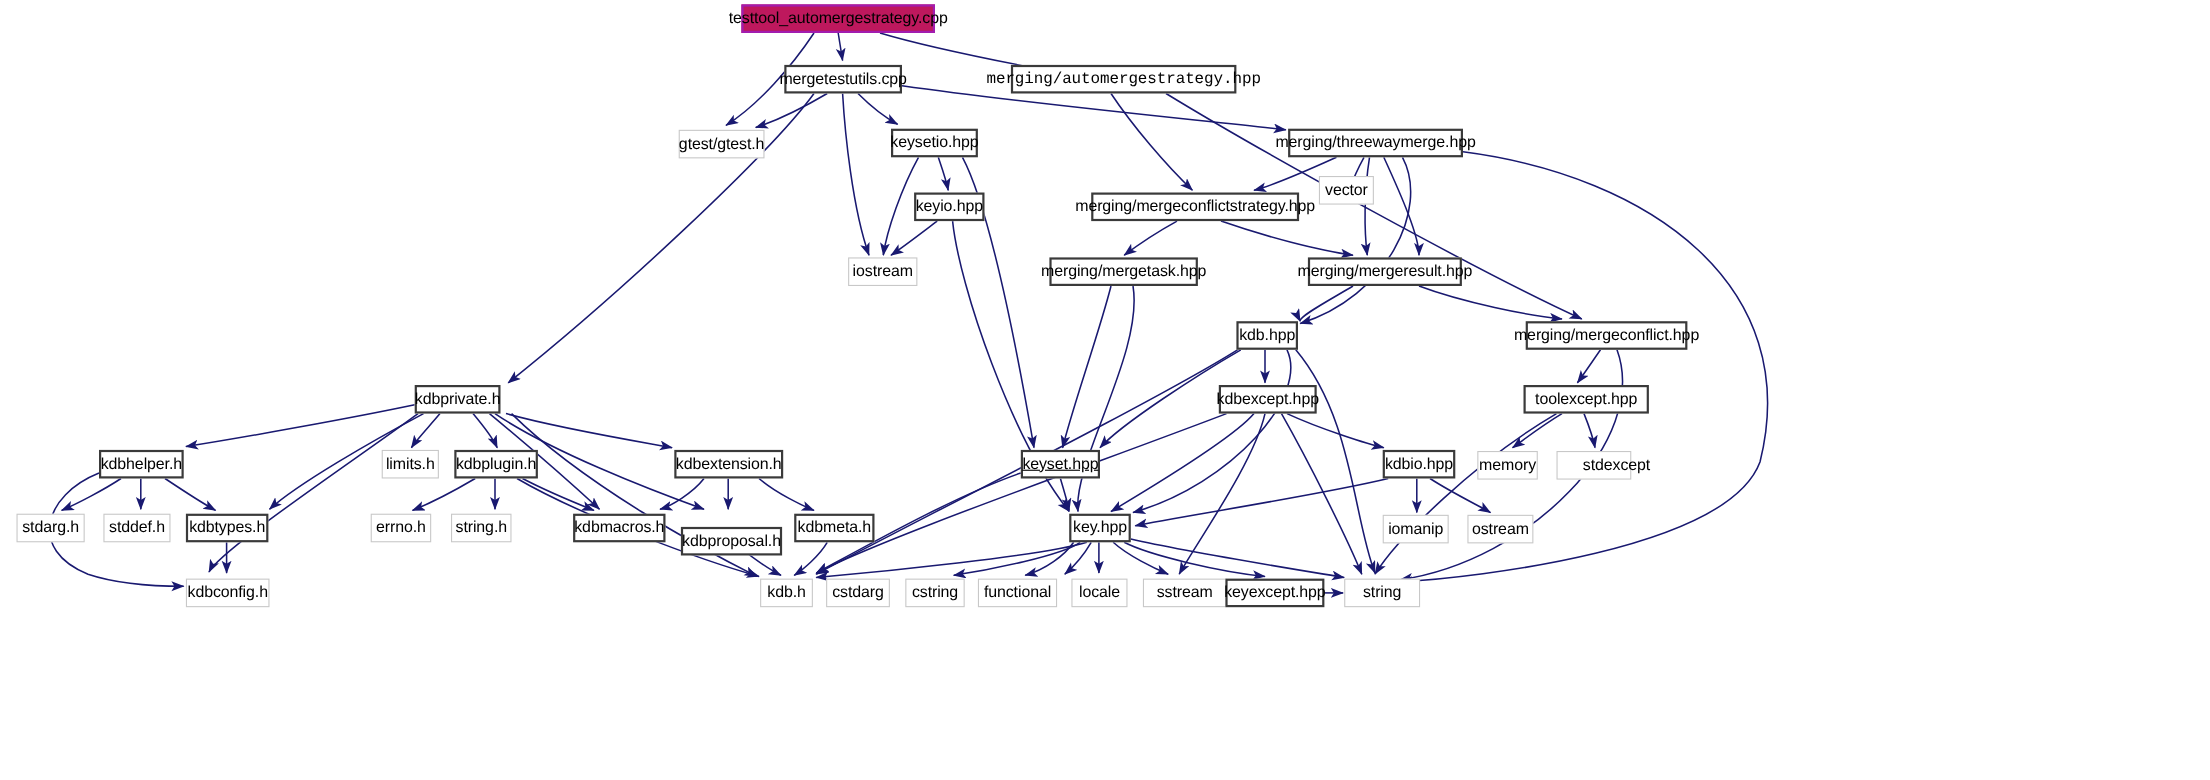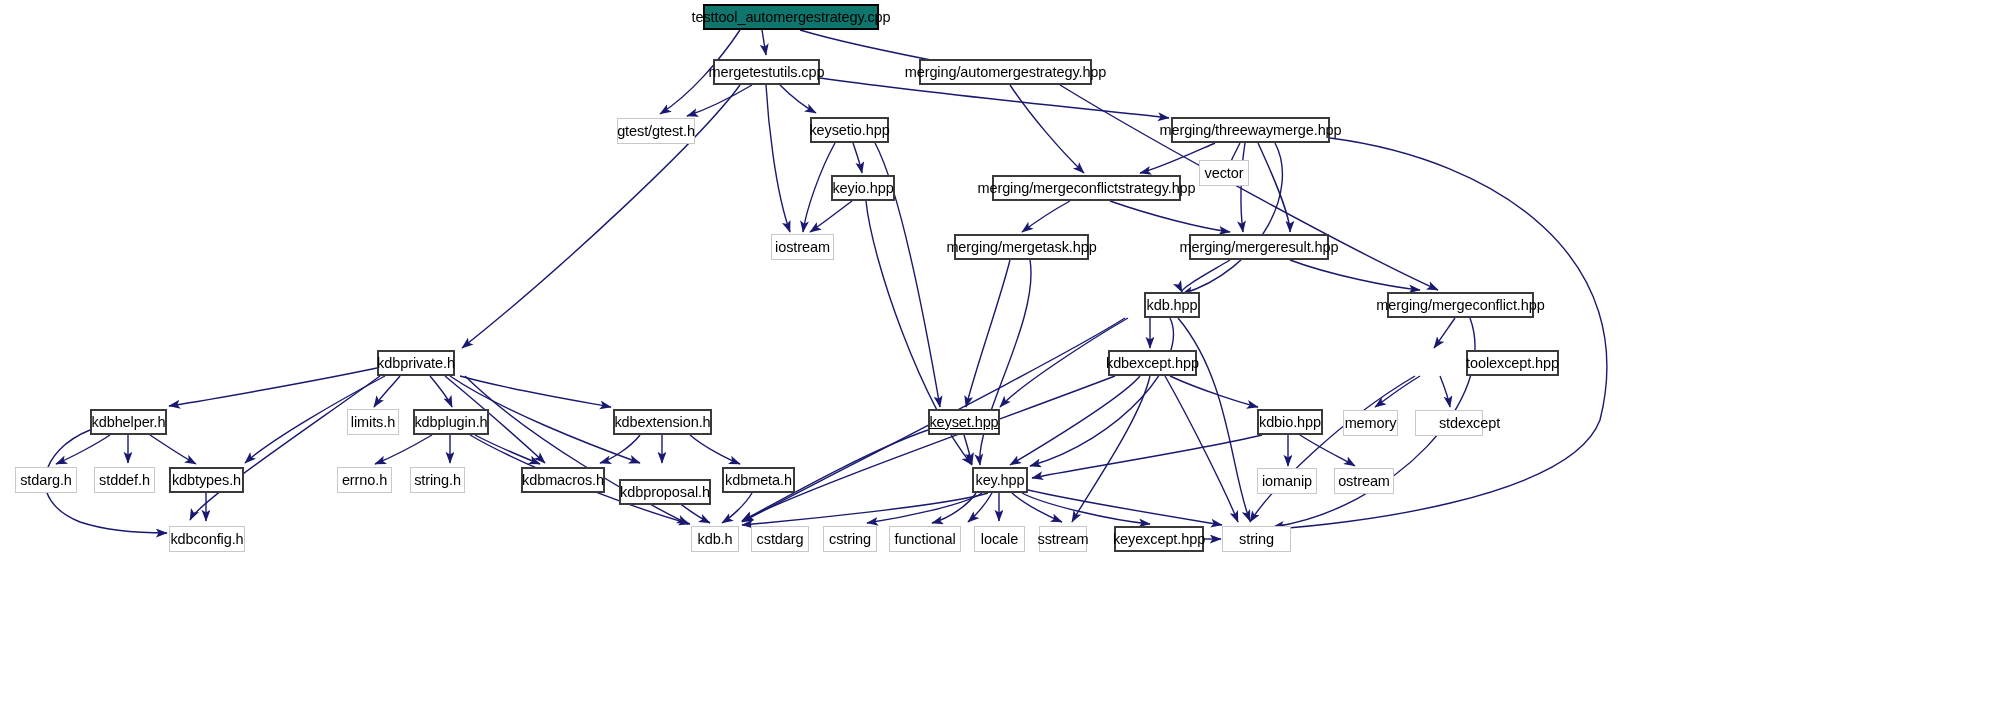--- a/index.html
+++ b/index.html
@@ -49,9 +49,8 @@
   }
   
   .node.root {
-    background: #0f766e;
-    border: 2px solid #000000;
-    margin-left: 29px;
+    background: #be185d;
+    border: 2px solid #a21caf;
   }
 </style>
 </head>

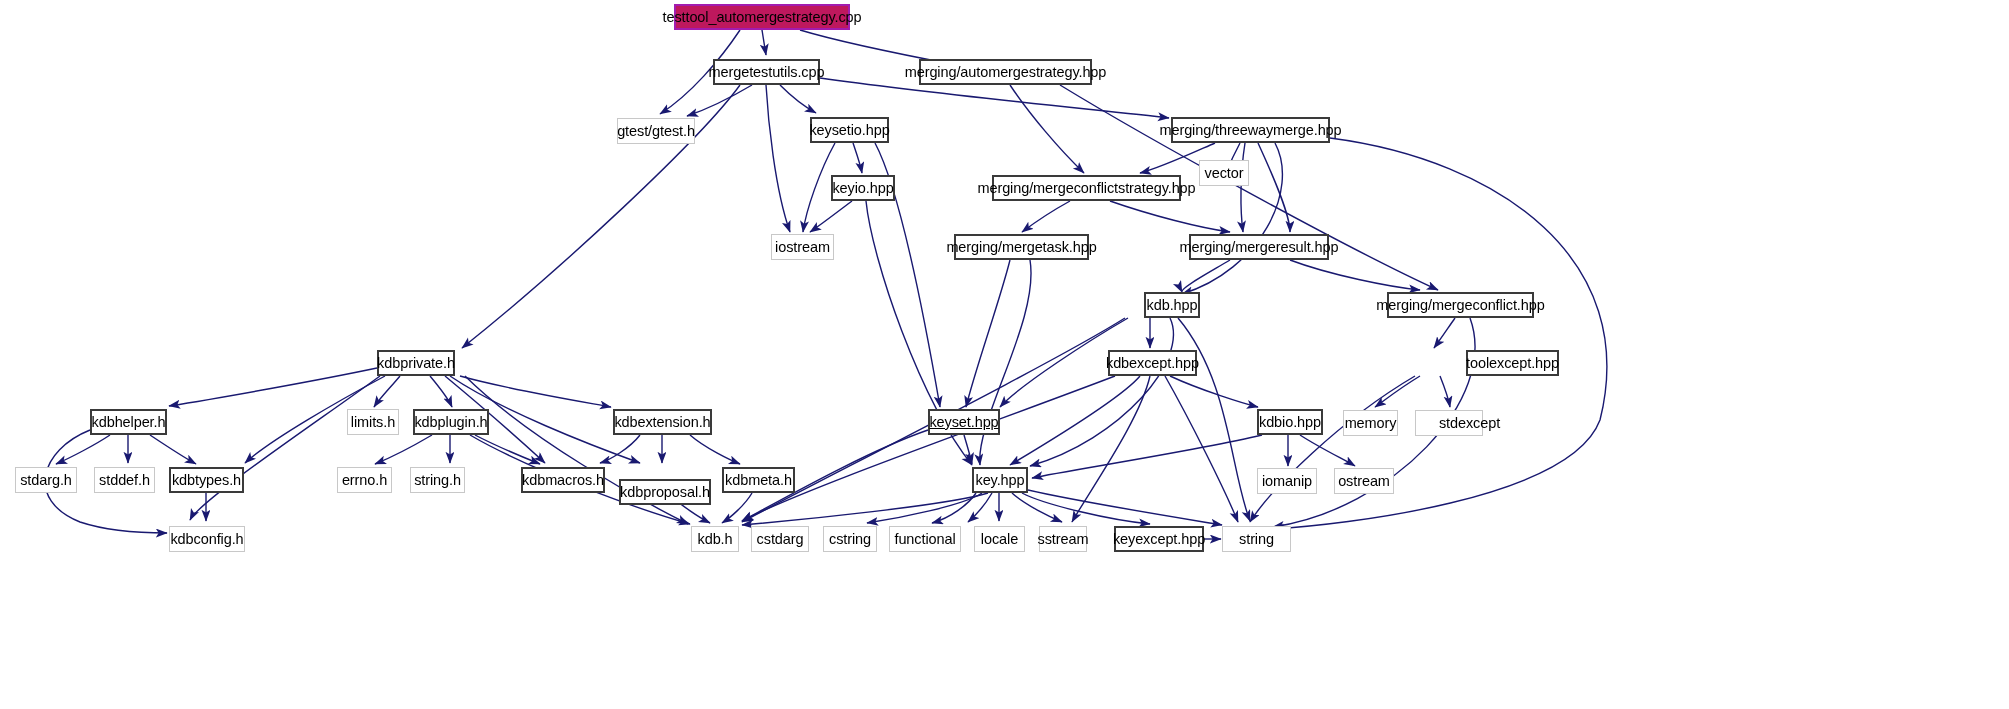--- a/index.html
+++ b/index.html
@@ -177,7 +177,7 @@
     <div class="node hdr" style="left: 713px; top: 59px; width: 107px;">
       <span>mergetestutils.cpp</span>
     </div>
-    <div class="node hdr" style="left: 919px; top: 59px; width: 173px;">
+    <div class="node hdr" style="left: 919px; top: 59px; width: 205px; font-family: Liberation Mono, monospace;">
       <span>merging/automergestrategy.hpp</span>
     </div>
     <div class="node sys" style="left: 617px; top: 118px; width: 78px;">

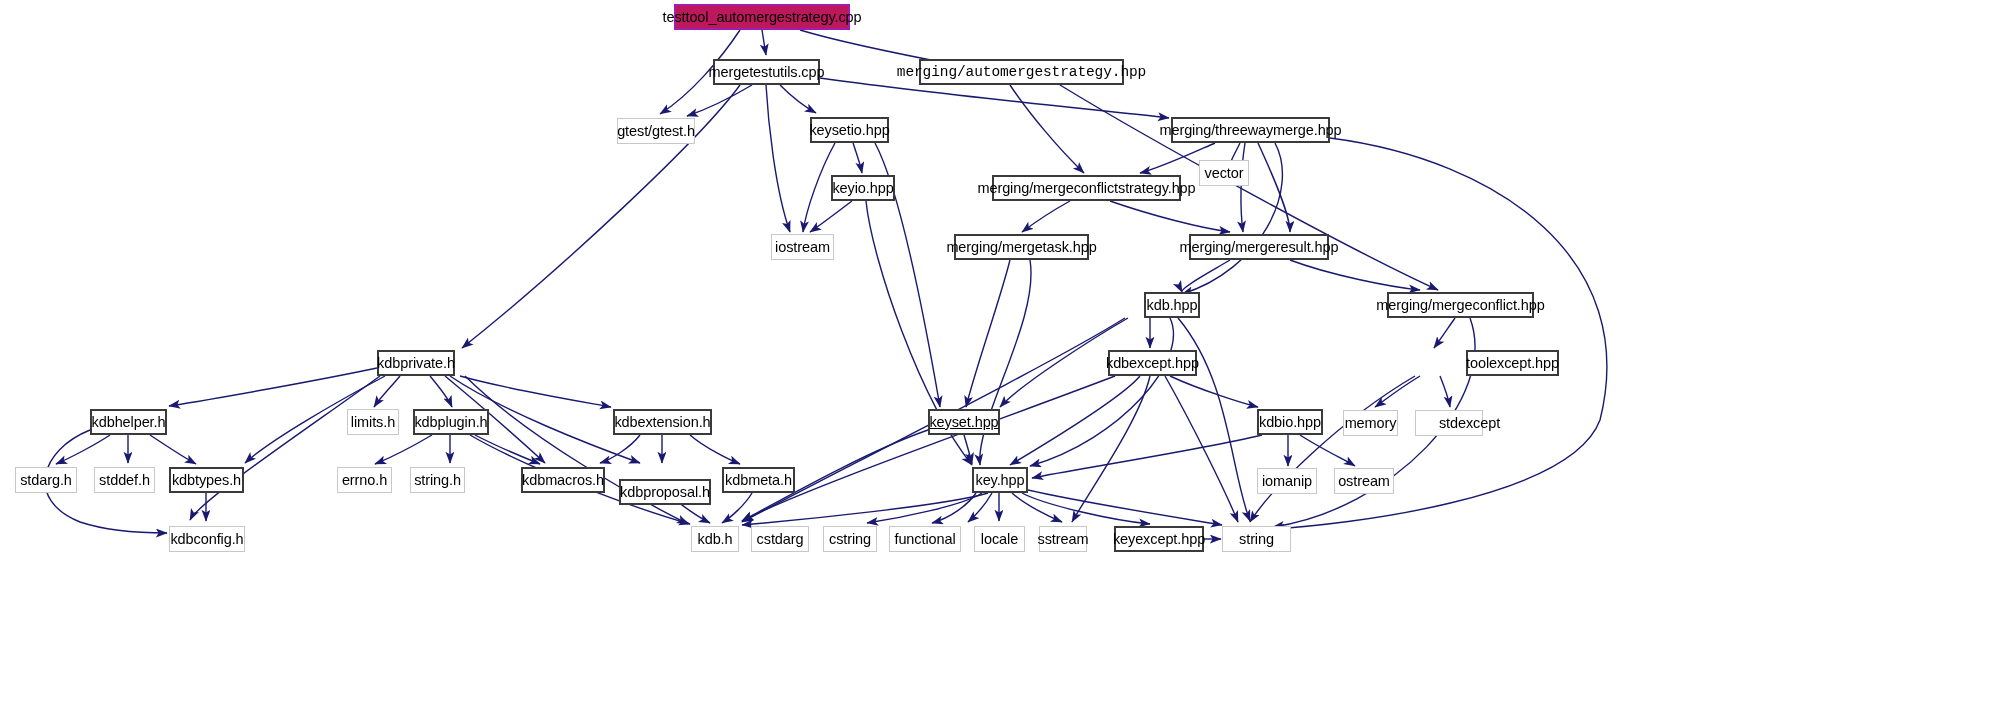--- a/index.html
+++ b/index.html
@@ -207,7 +207,7 @@
     <div class="node hdr" style="left: 1189px; top: 234px; width: 140px;">
       <span>merging/mergeresult.hpp</span>
     </div>
-    <div class="node hdr" style="left: 1124px; top: 292px; width: 56px; margin-left: 20px;">
+    <div class="node hdr" style="left: 1124px; top: 292px; width: 56px;">
       <span>kdb.hpp</span>
     </div>
     <div class="node hdr" style="left: 1387px; top: 292px; width: 147px;">

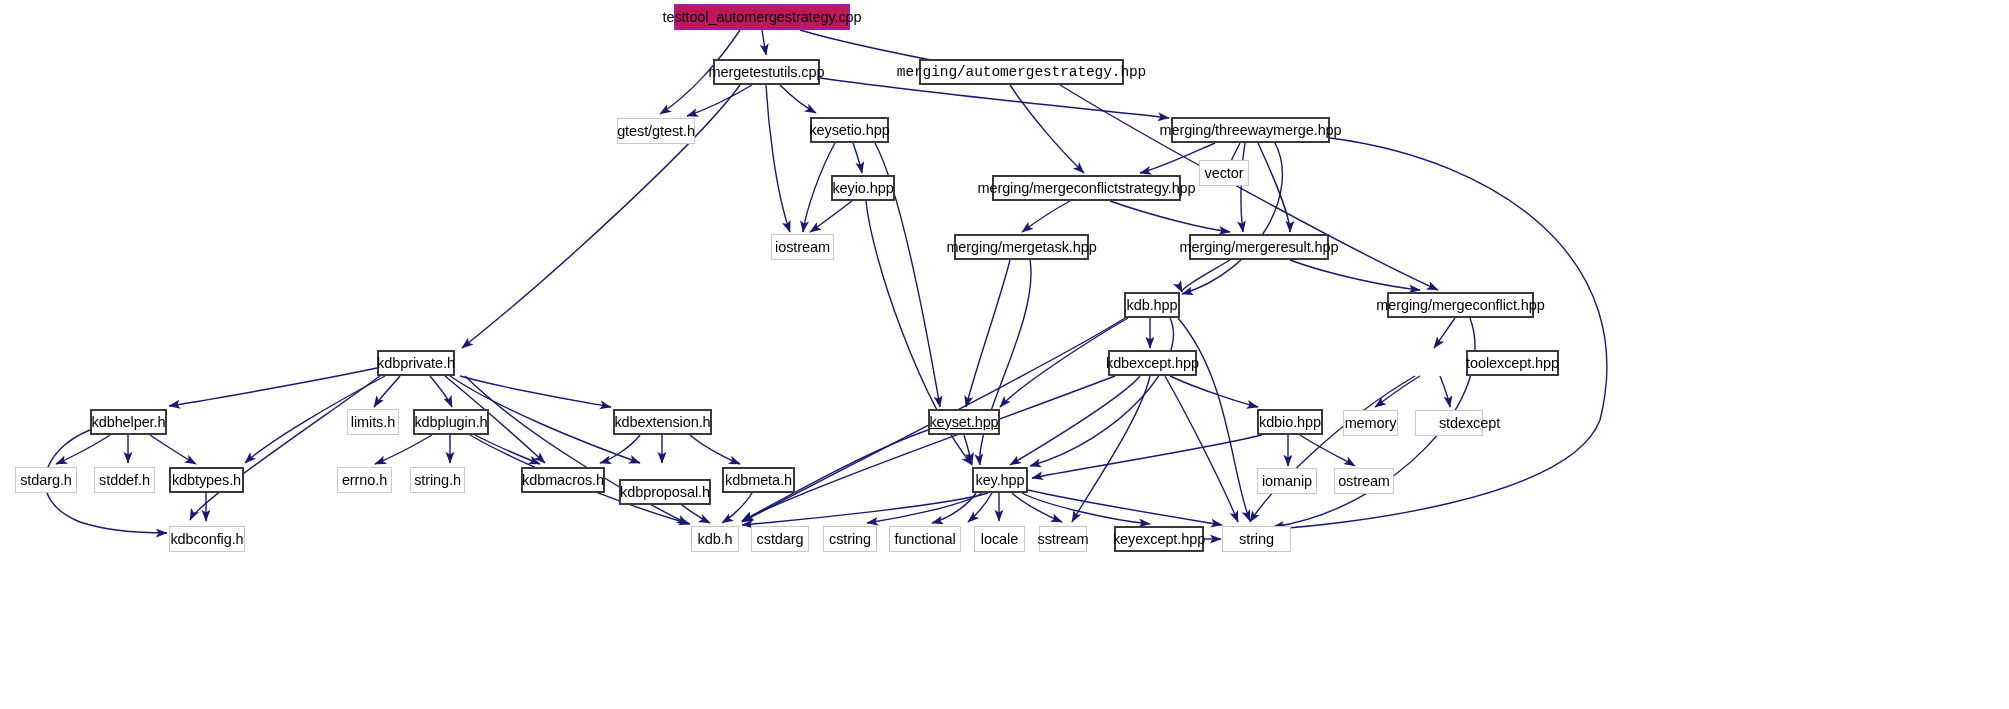--- a/index.html
+++ b/index.html
@@ -216,7 +216,7 @@
     <div class="node hdr" style="left: 1108px; top: 350px; width: 89px;">
       <span>kdbexcept.hpp</span>
     </div>
-    <div class="node hdr" style="left: 1466px; top: 350px; width: 93px;">
+    <div class="node hdr" style="left: 1385px; top: 350px; width: 114px;">
       <span>toolexcept.hpp</span>
     </div>
     <div class="node hdr" style="left: 377px; top: 350px; width: 78px;">

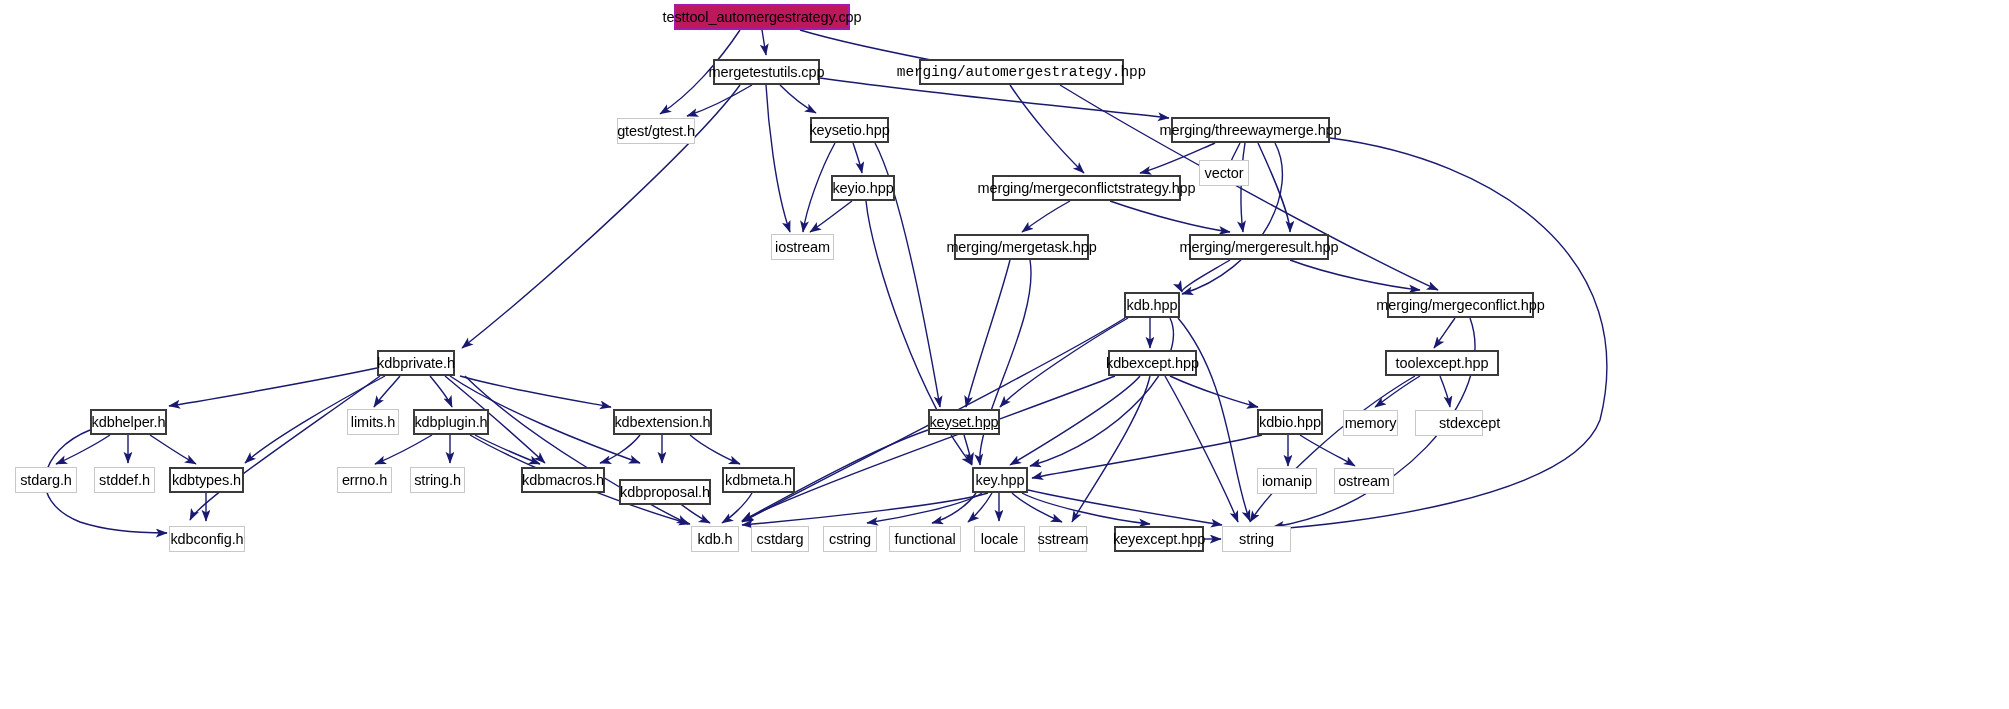--- a/index.html
+++ b/index.html
@@ -294,7 +294,7 @@
     <div class="node sys" style="left: 974px; top: 526px; width: 51px;">
       <span>locale</span>
     </div>
-    <div class="node sys" style="left: 1039px; top: 526px; width: 48px;">
+    <div class="node sys" style="left: 1039px; top: 526px; width: 76px;">
       <span>sstream</span>
     </div>
     <div class="node hdr" style="left: 1114px; top: 526px; width: 90px;">

